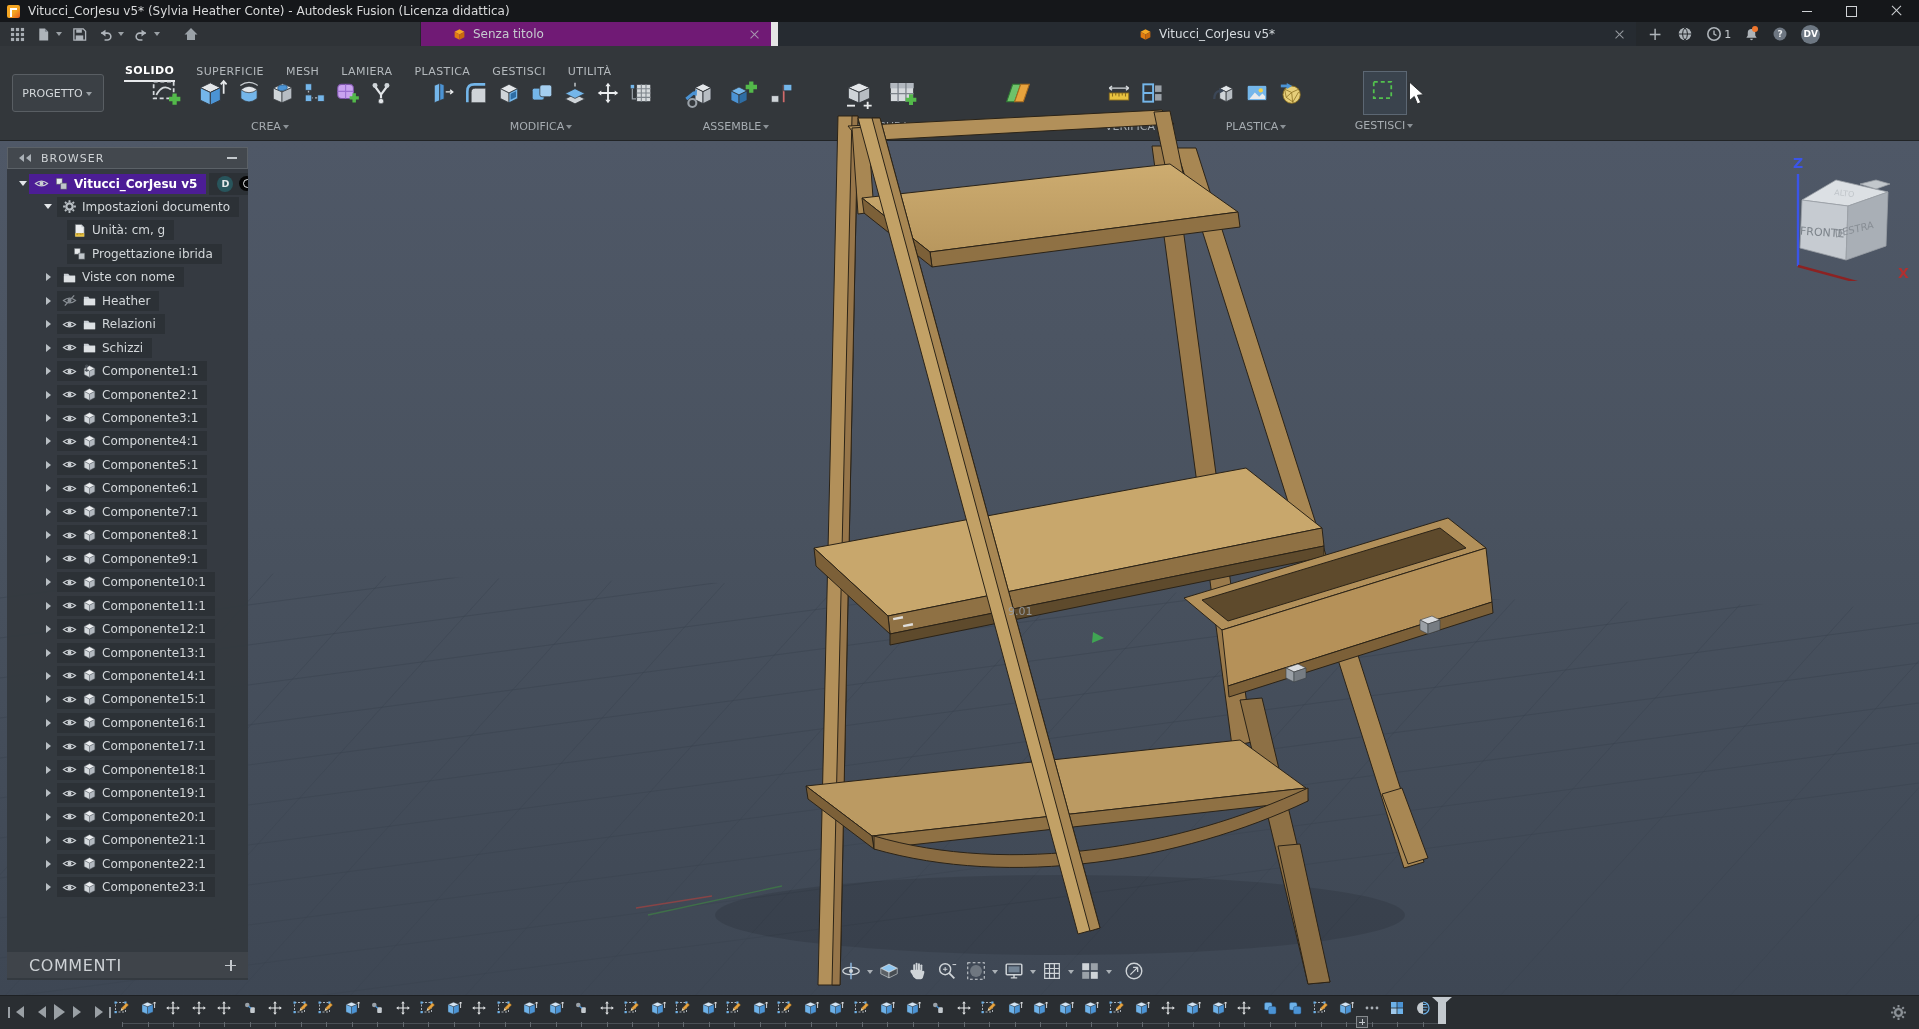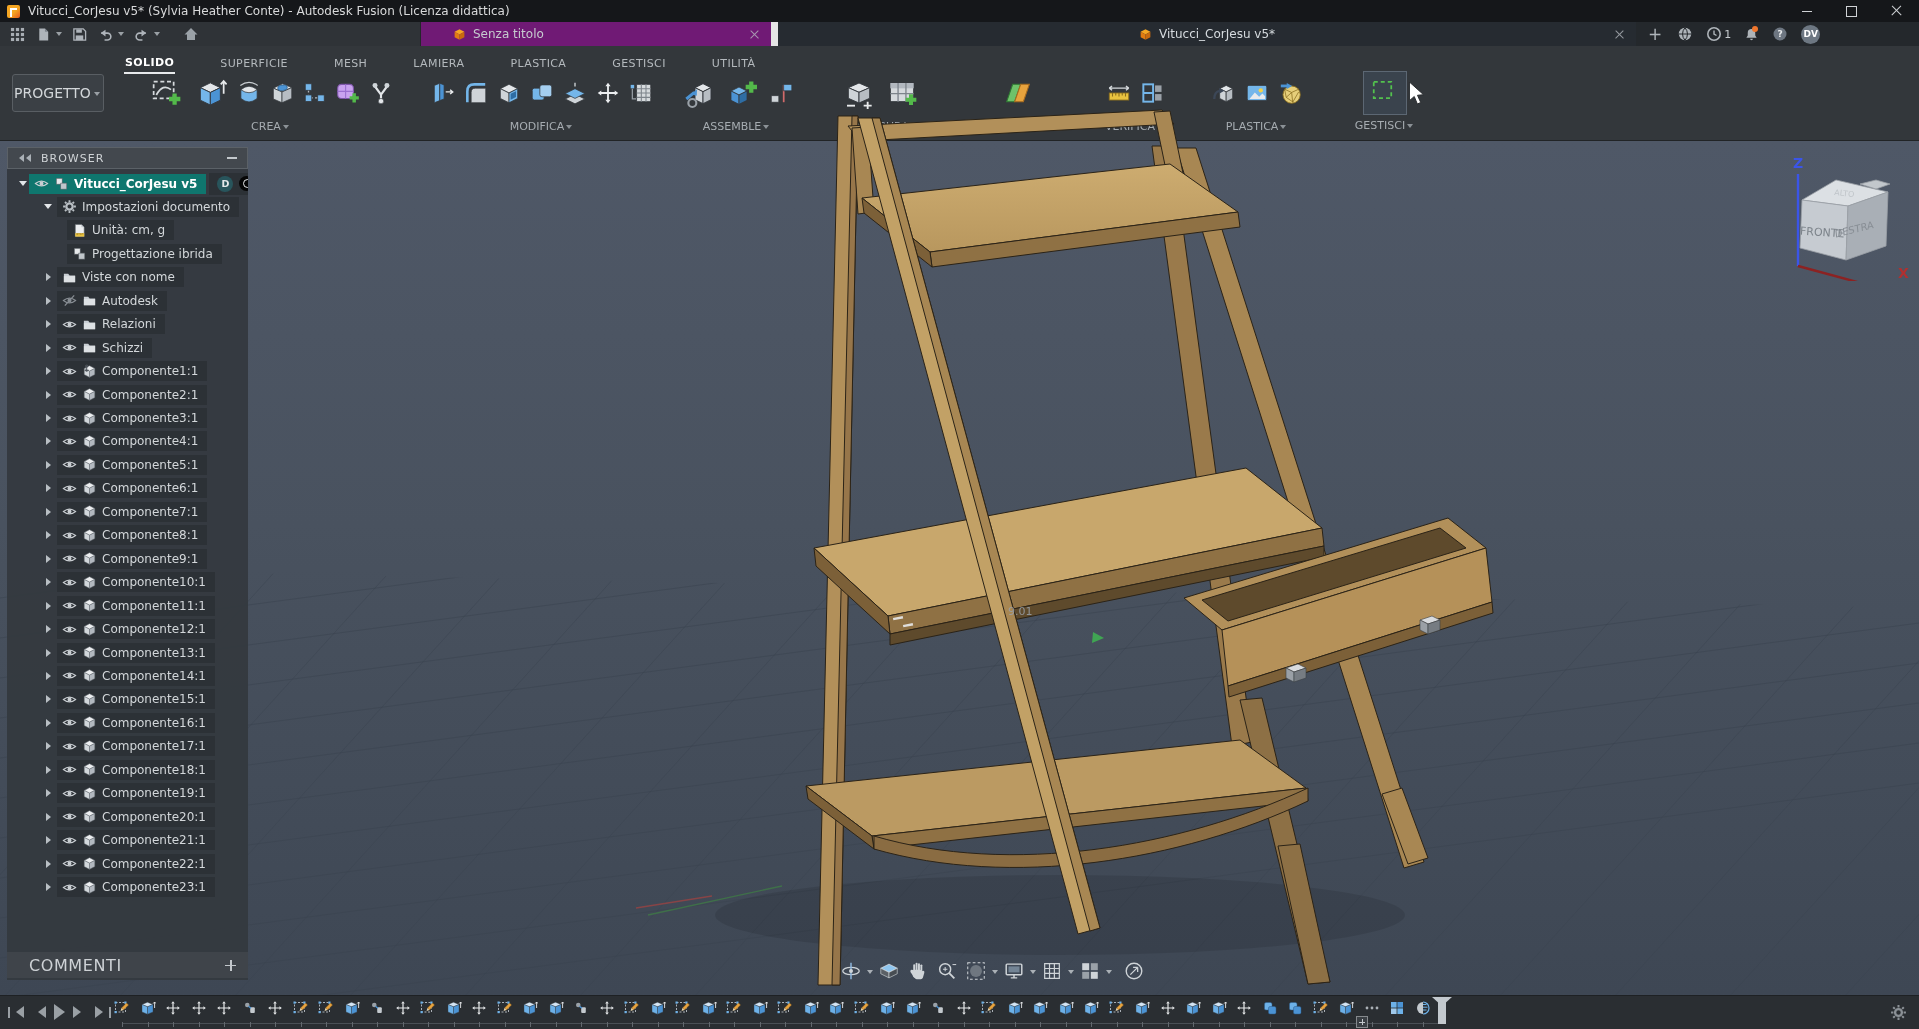--- a/index.html
+++ b/index.html
@@ -44,7 +44,7 @@
   #ribbon { position:absolute; left:0; top:46px; width:100%; height:95px; background:#33373b; border-bottom:1px solid #212426; }
   #project-btn { position:absolute; left:12px; top:28px; width:92px; height:38px; border:1px solid #595e63; border-radius:3px;
     background:#3b4045; color:#d3d7da; font-size:14px; display:flex; align-items:center; justify-content:center; gap:5px; }
-  #ribbon-tabs { position:absolute; left:124px; top:8px; height:20px; display:flex; gap:44px; align-items:center; }
+  #ribbon-tabs { position:absolute; left:124px; top:16px; height:20px; display:flex; gap:20px; align-items:center; }
   .rtab { font-size:11px; color:#b4b9bd; letter-spacing:.4px; padding:2px 1px 3px; }
   .rtab.active { color:#fff; font-weight:bold; border-bottom:2px solid #e8eaec; }
   #ribbon-groups { position:absolute; left:130px; top:20px; height:74px; display:flex; align-items:center; }

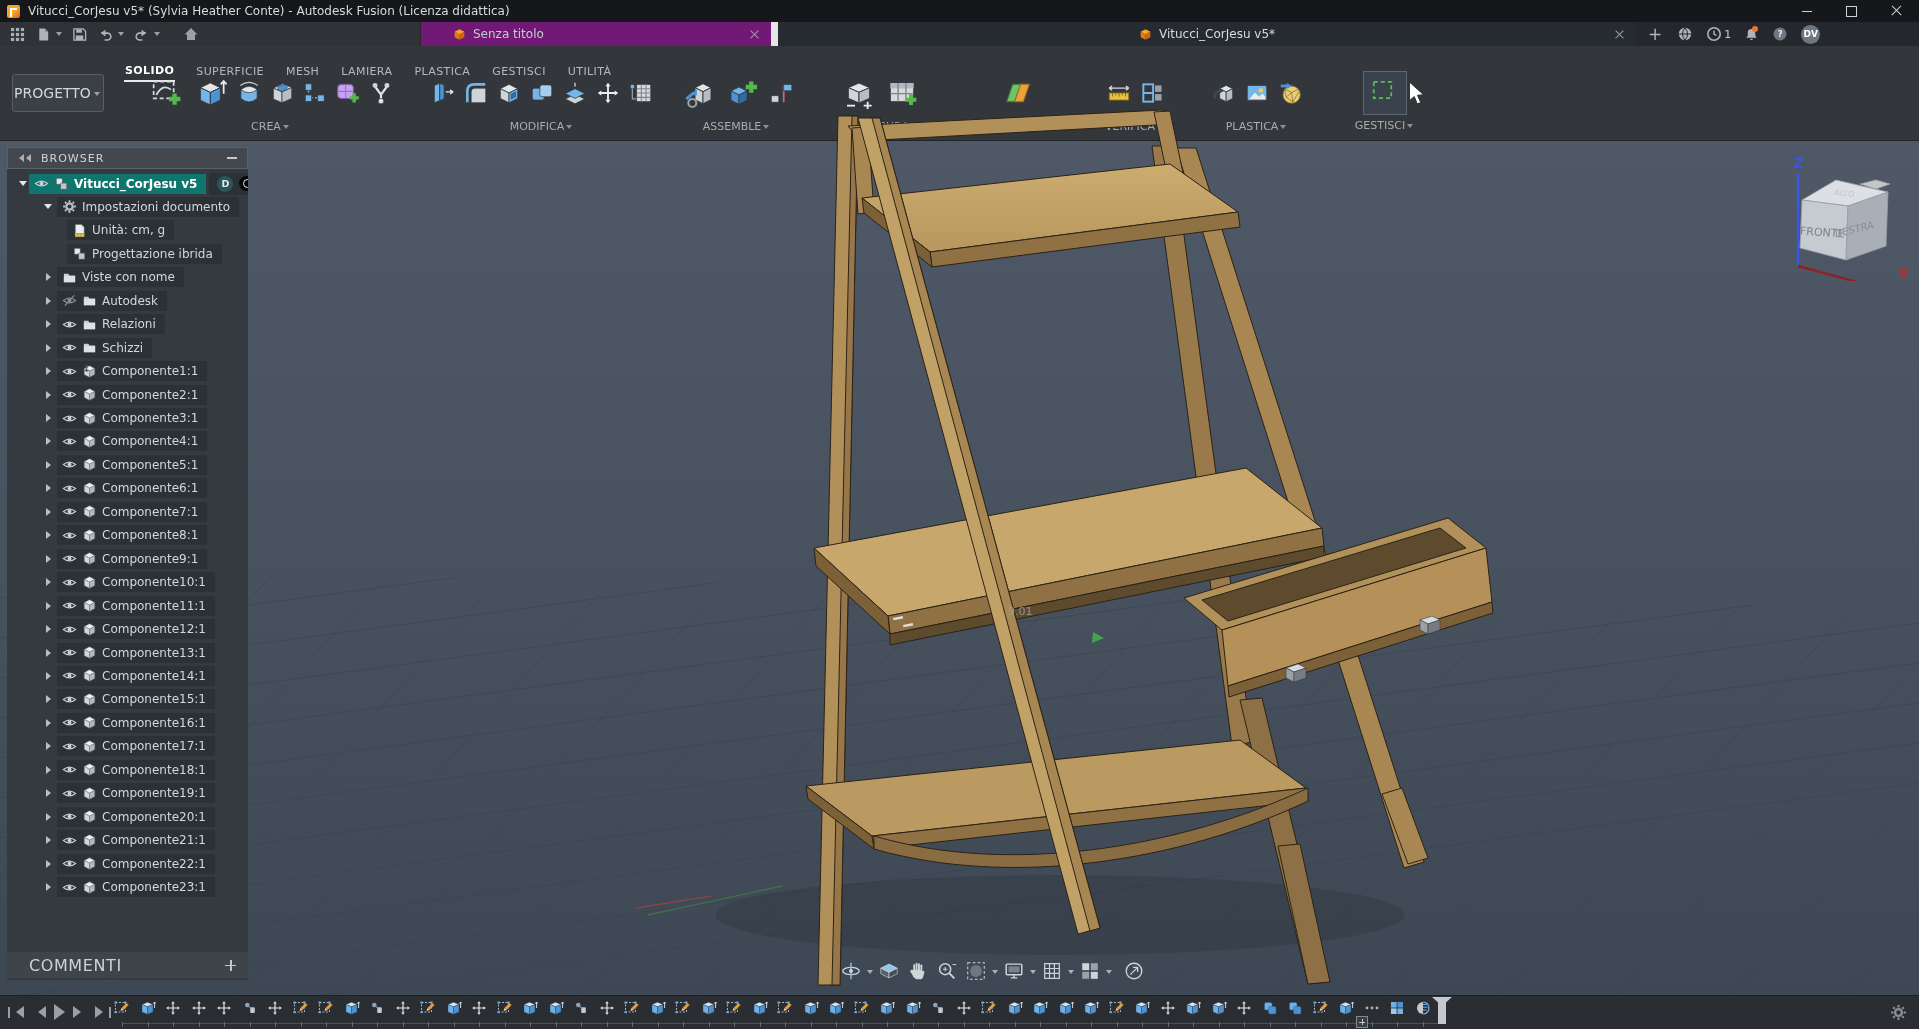--- a/index.html
+++ b/index.html
@@ -43,7 +43,7 @@
   
   #ribbon { position:absolute; left:0; top:46px; width:100%; height:95px; background:#33373b; border-bottom:1px solid #212426; }
   #project-btn { position:absolute; left:12px; top:28px; width:92px; height:38px; border:1px solid #595e63; border-radius:3px;
-    background:#3b4045; color:#d3d7da; font-size:14px; display:flex; align-items:center; justify-content:center; gap:5px; }
+    background:#3b4045; color:#d3d7da; font-size:11px; display:flex; align-items:center; justify-content:center; gap:5px; }
   #ribbon-tabs { position:absolute; left:124px; top:16px; height:20px; display:flex; gap:20px; align-items:center; }
   .rtab { font-size:11px; color:#b4b9bd; letter-spacing:.4px; padding:2px 1px 3px; }
   .rtab.active { color:#fff; font-weight:bold; border-bottom:2px solid #e8eaec; }

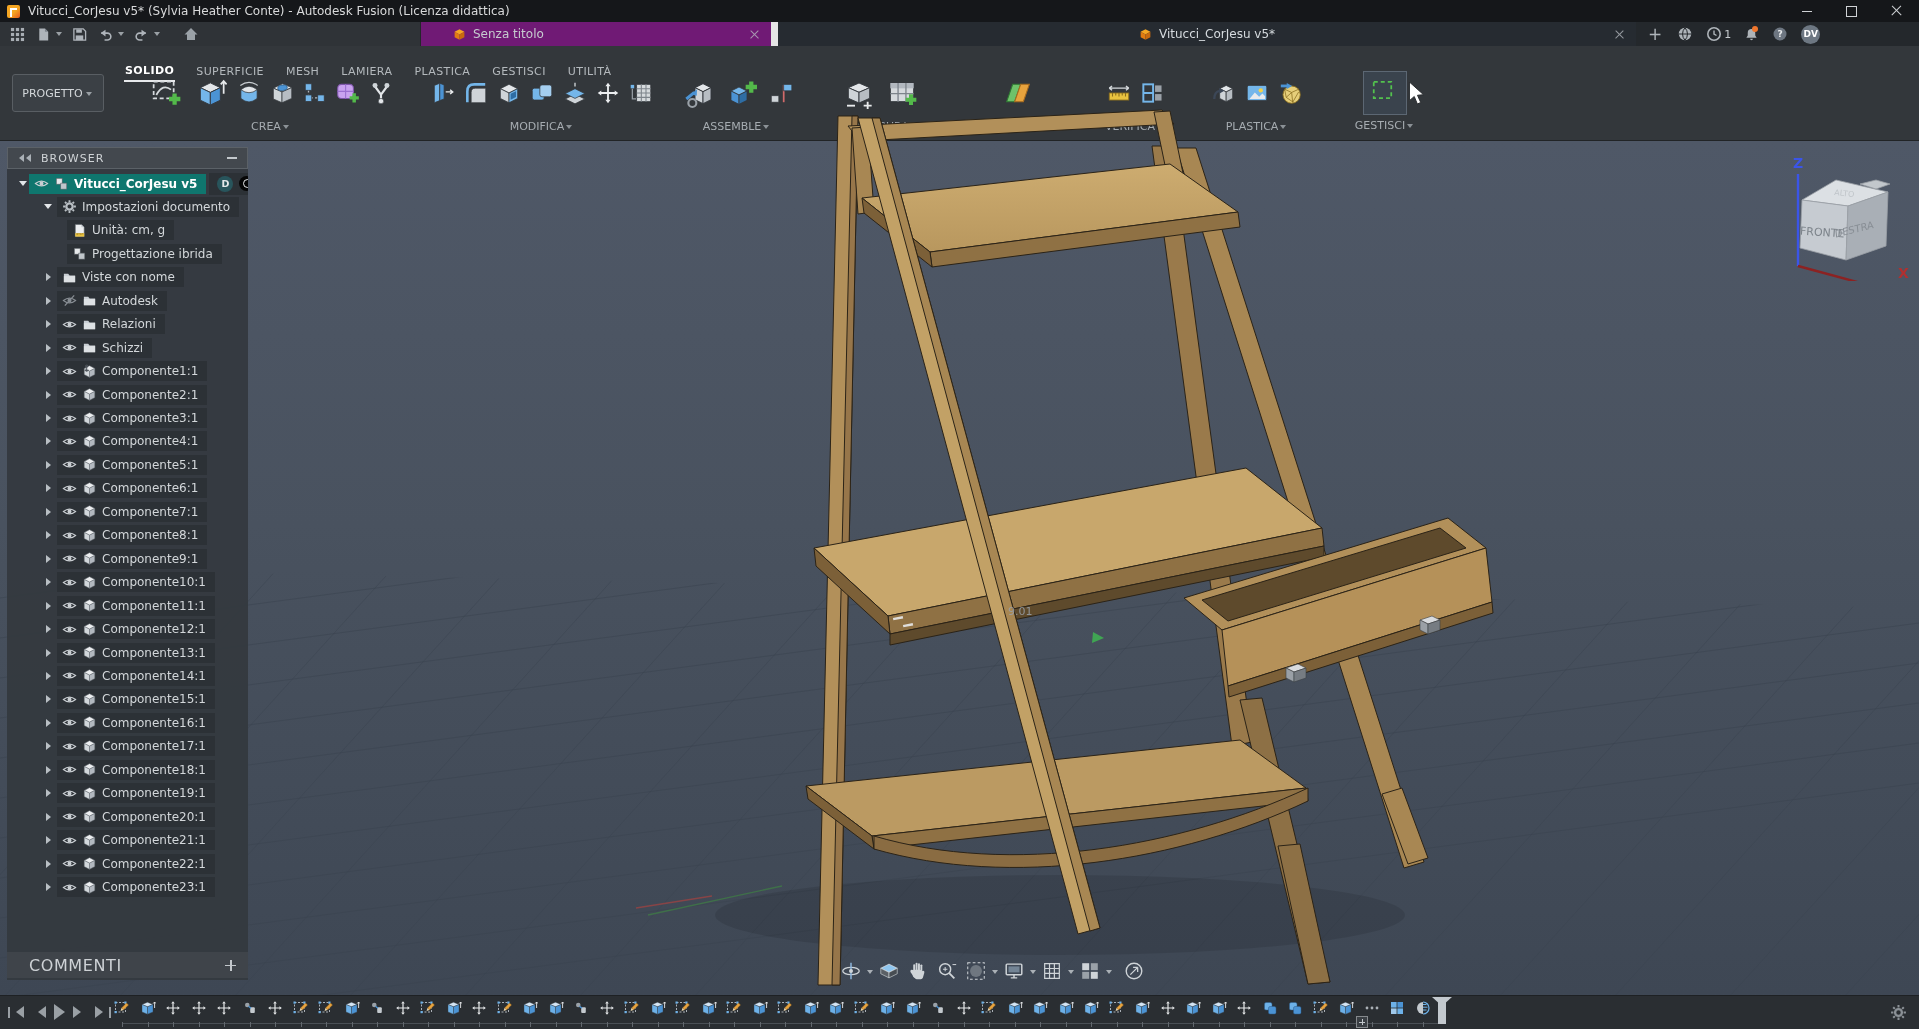--- a/index.html
+++ b/index.html
@@ -90,7 +90,7 @@
   .chev.closed::before { content:""; width:0; height:0; border:4px solid transparent; border-left:5px solid #b9bfc4; margin-left:4px;}
   .chev.open::before { content:""; width:0; height:0; border:4px solid transparent; border-top:5px solid #e3e6e9; margin-top:4px;}
   .tile { display:inline-flex; align-items:center; gap:5px; background:#2c3136; padding:2.5px 9px 2.5px 5px; margin-left:2px; }
-  .trow.sel .tile { background:#0f766e; }
+  .trow.sel .tile { background:#4c1d95; }
   .tlabel { color:#d3d7da; font-size:12px; white-space:nowrap; }
   .trow.sel .tlabel { color:#ffffff; font-weight:bold; }
   .ico { width:15px; height:15px; flex:none; }

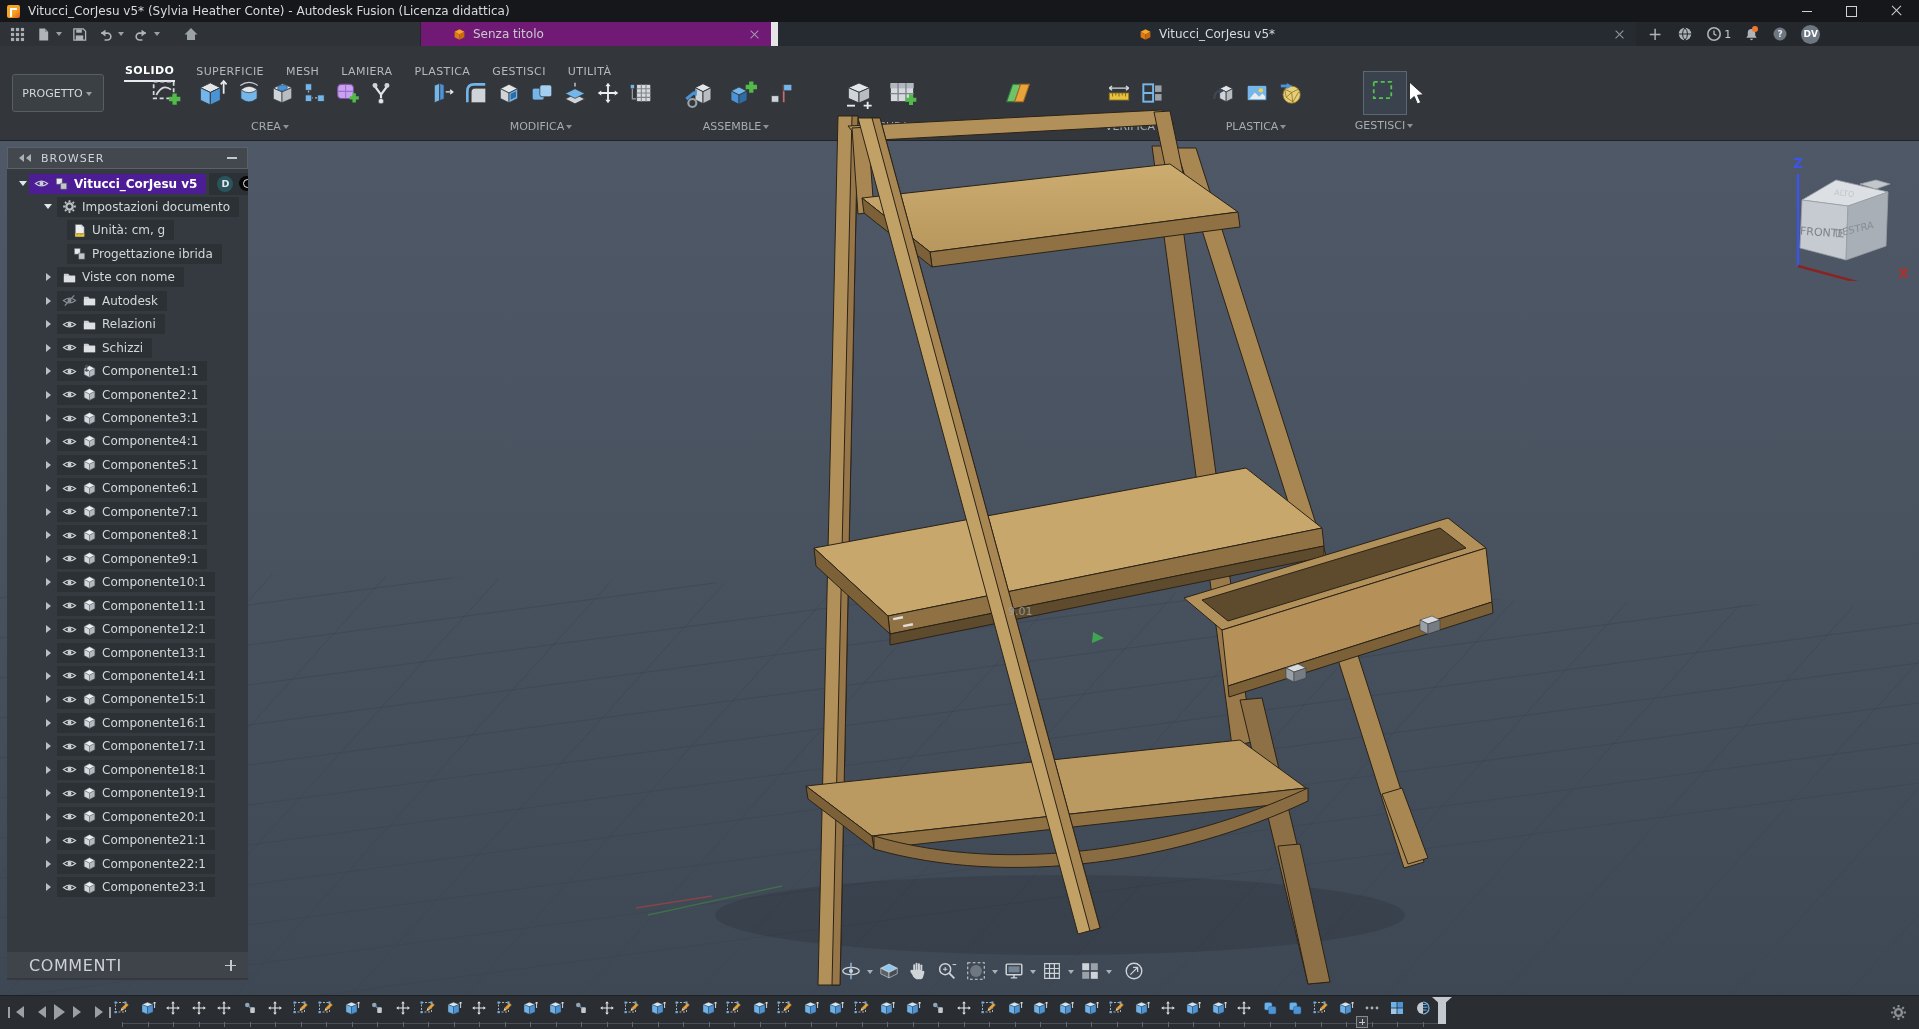--- a/index.html
+++ b/index.html
@@ -1038,7 +1038,7 @@
             <svg class="ico">
               <use href="#b-folder"></use>
             </svg>
-            <span class="tlabel">Autodesk</span>
+            <span class="tlabel">Heather</span>
           </span>
         </div>
         <div class="trow lvl1" style="top:143.7px">

